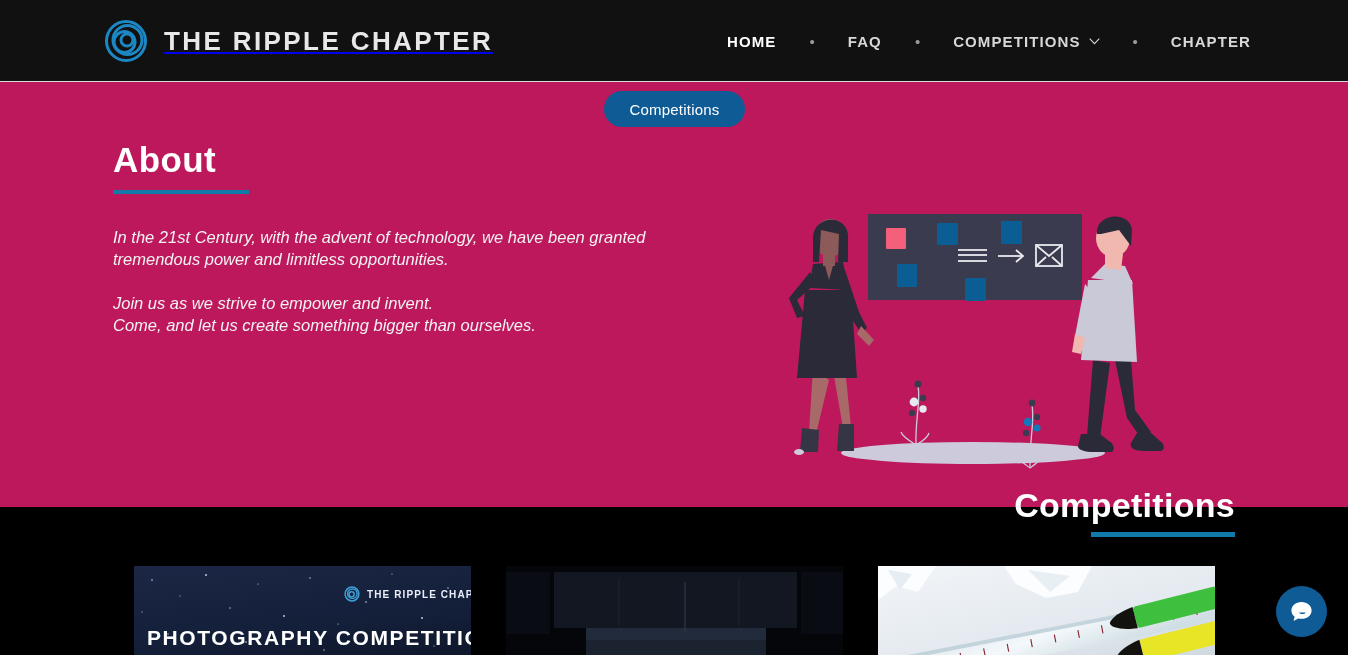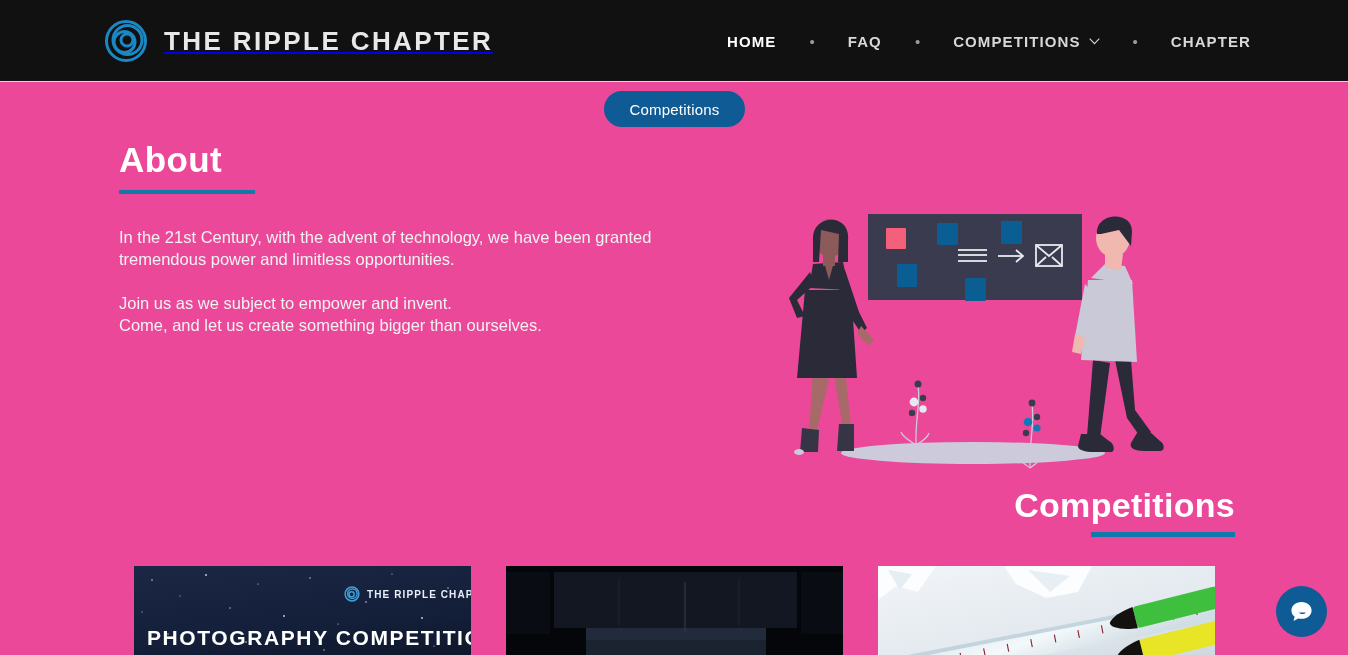--- a/index.html
+++ b/index.html
@@ -17,8 +17,8 @@
   #page {
     position: relative;
     width: 1348px;
-    height: 655px;
-    background: #ec4899;
+    height: 507px;
+    background: #be185d;
   }
 
   

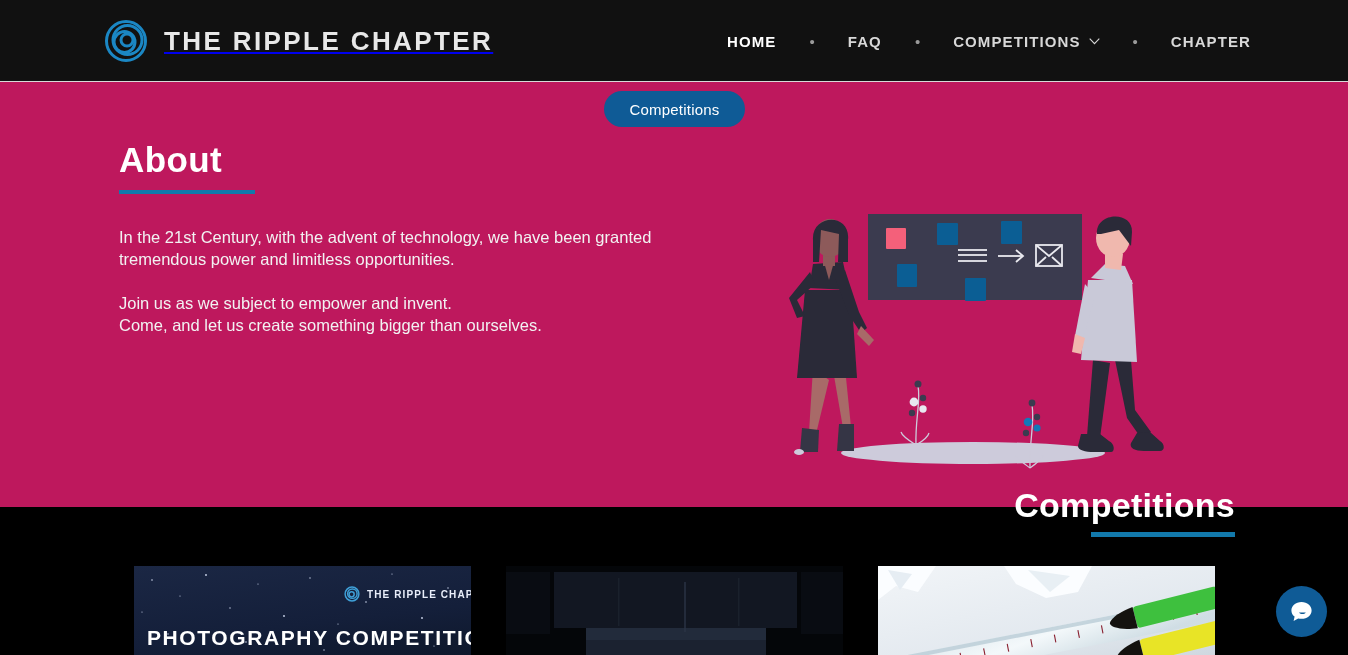--- a/index.html
+++ b/index.html
@@ -94,7 +94,7 @@
   }
 
   
-  #about-section { position: absolute; left: 119px; top: 138px; width: 600px; }
+  #about-section { position: absolute; left: 113px; top: 138px; width: 600px; }
   #about-title {
     color: #ffffff;
     font-size: 35px;

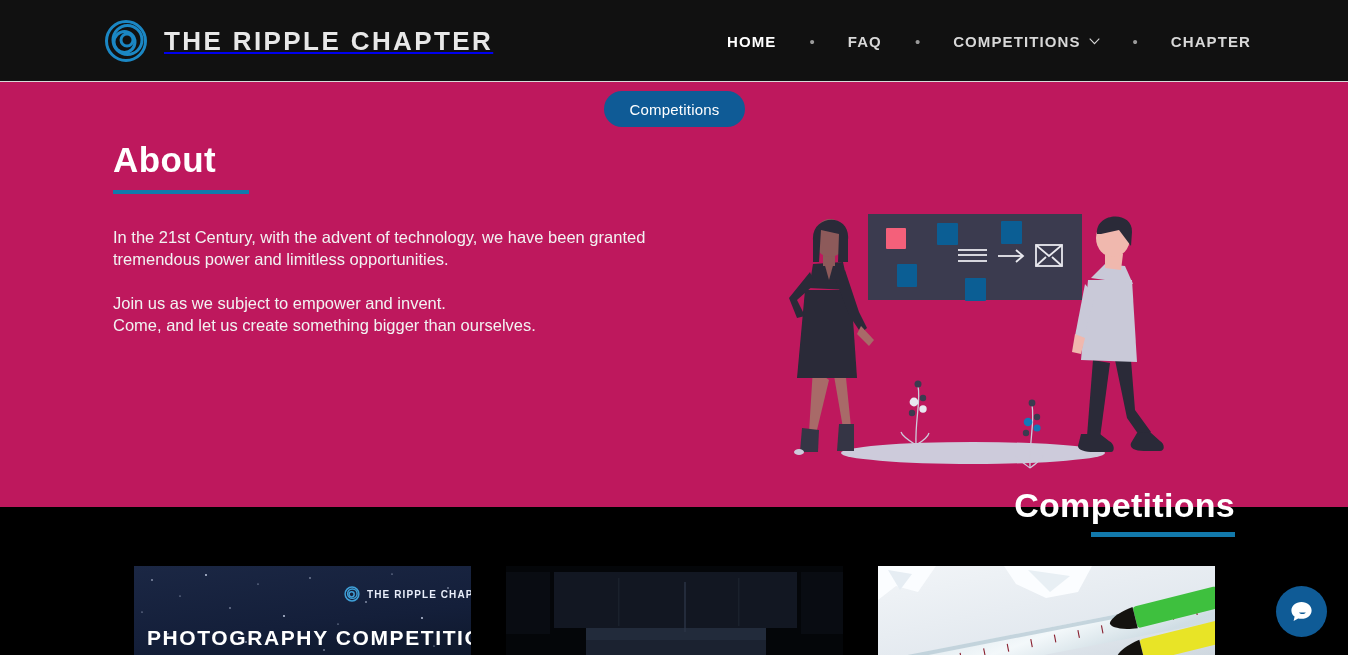--- a/index.html
+++ b/index.html
@@ -107,7 +107,7 @@
     width: 136px; height: 4px;
     background: #1279ab;
   }
-  #about-body { margin-top: 32px; }
+  #about-body { margin-top: 32px; font-style: italic; }
   .about-para {
     color: #f2f2f2;
     font-size: 16.5px;

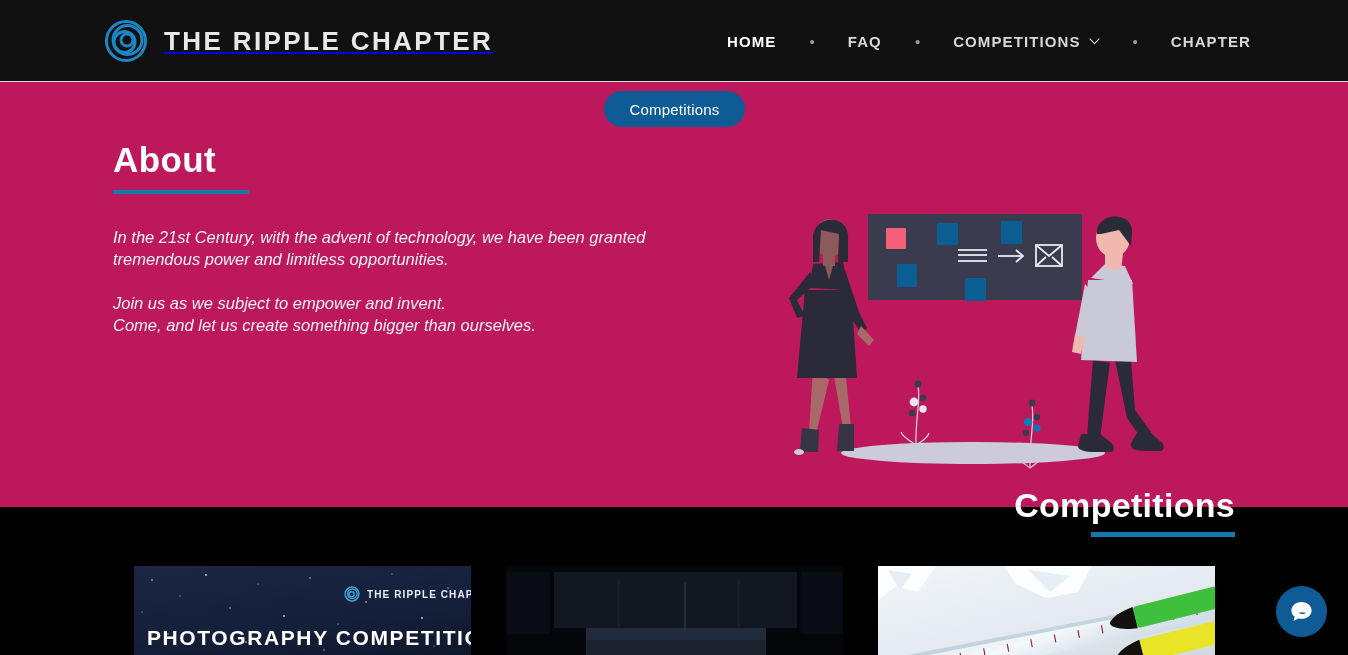--- a/index.html
+++ b/index.html
@@ -245,7 +245,7 @@
     <div id="about-rule"></div>
     <div id="about-body">
       <p class="about-para">In the 21st Century, with the advent of technology, we have been granted tremendous power and limitless opportunities.</p>
-      <p class="about-para" style="white-space:pre-line;">Join us as we subject to empower and invent.
+      <p class="about-para" style="white-space:pre-line;">Join us as we strive to empower and invent.
 Come, and let us create something bigger than ourselves.</p>
     </div>
   </section>

